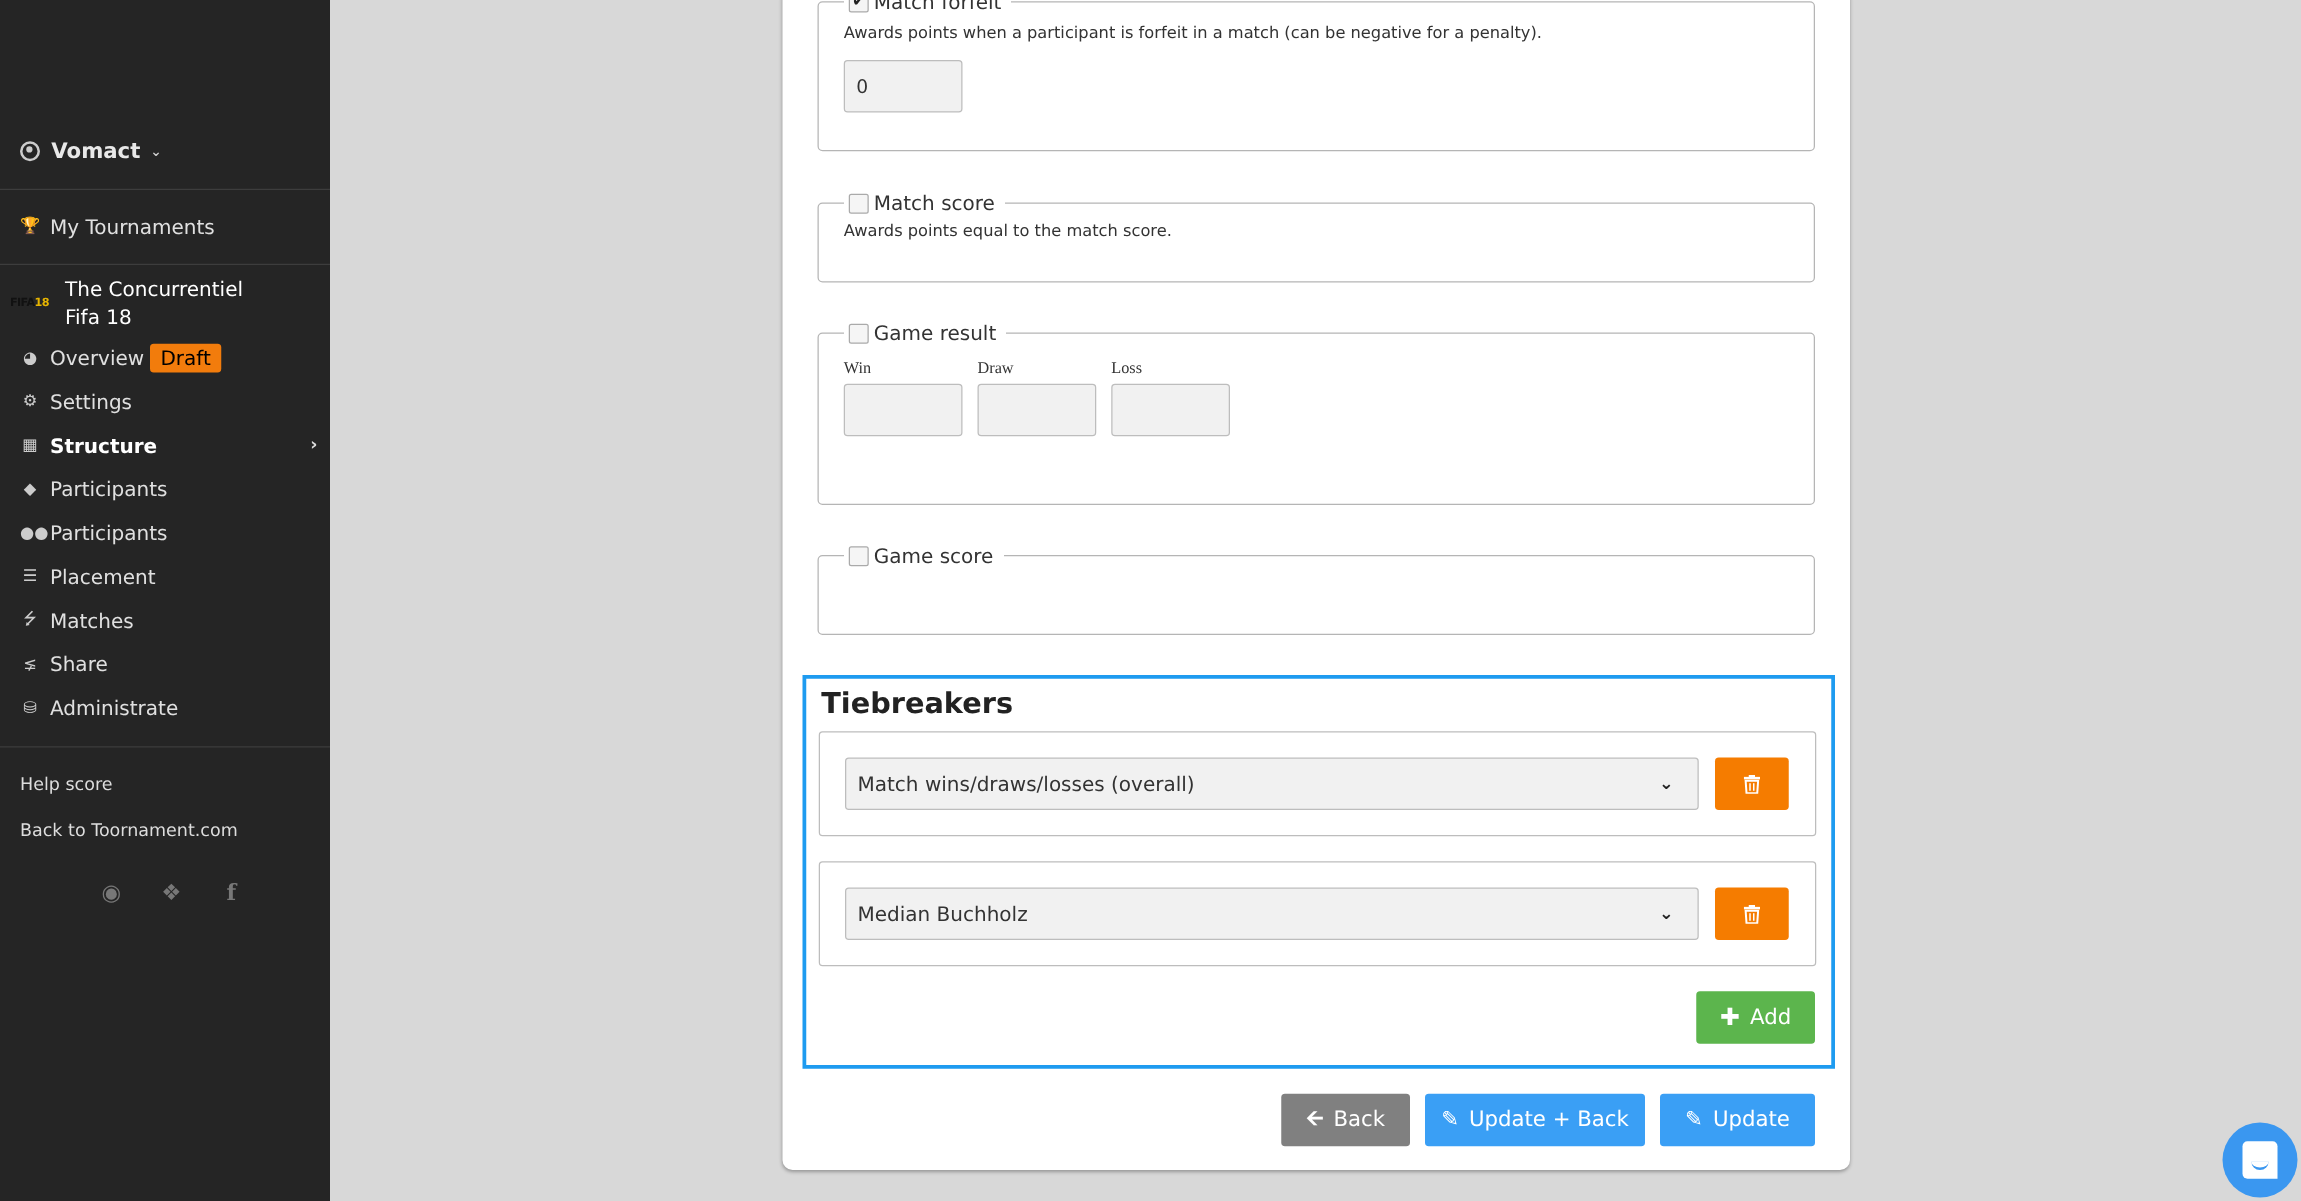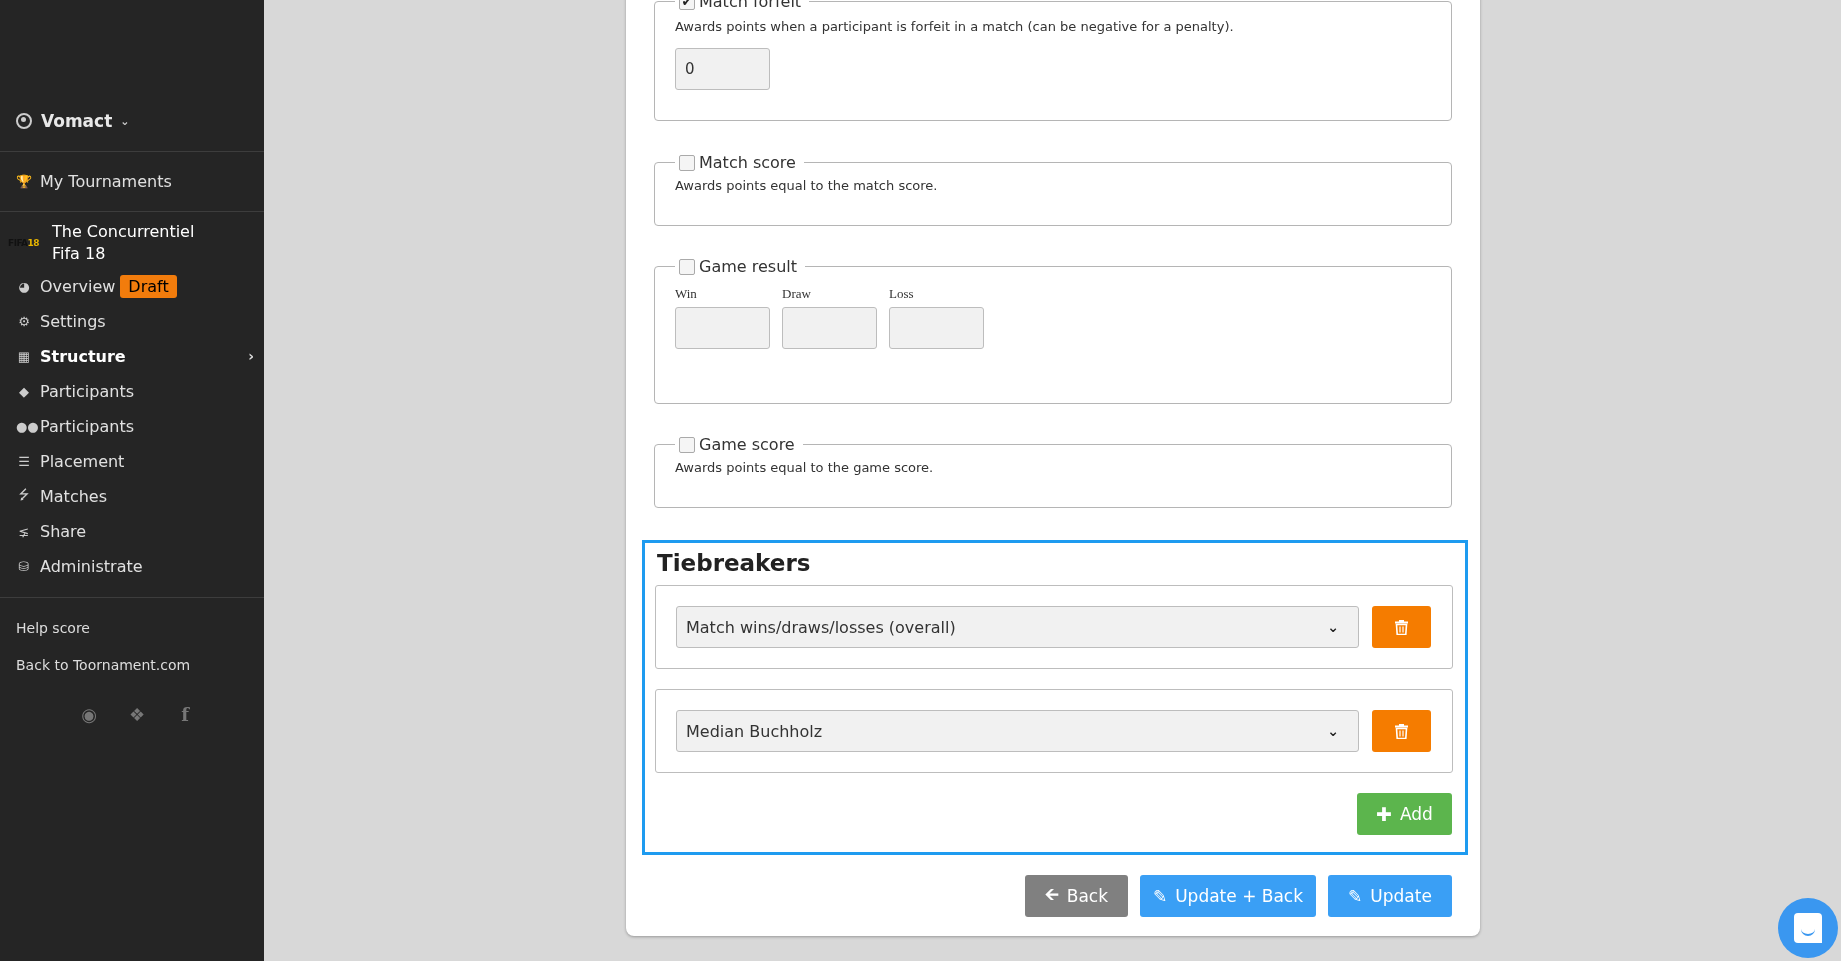--- a/index.html
+++ b/index.html
@@ -189,7 +189,6 @@
     <span class="cb"></span>
     <span>Game score</span>
   </legend>
-  <p class="desc">Awards points equal to the game score.</p>
 </fieldset>
 
 <section class="tb-box">

